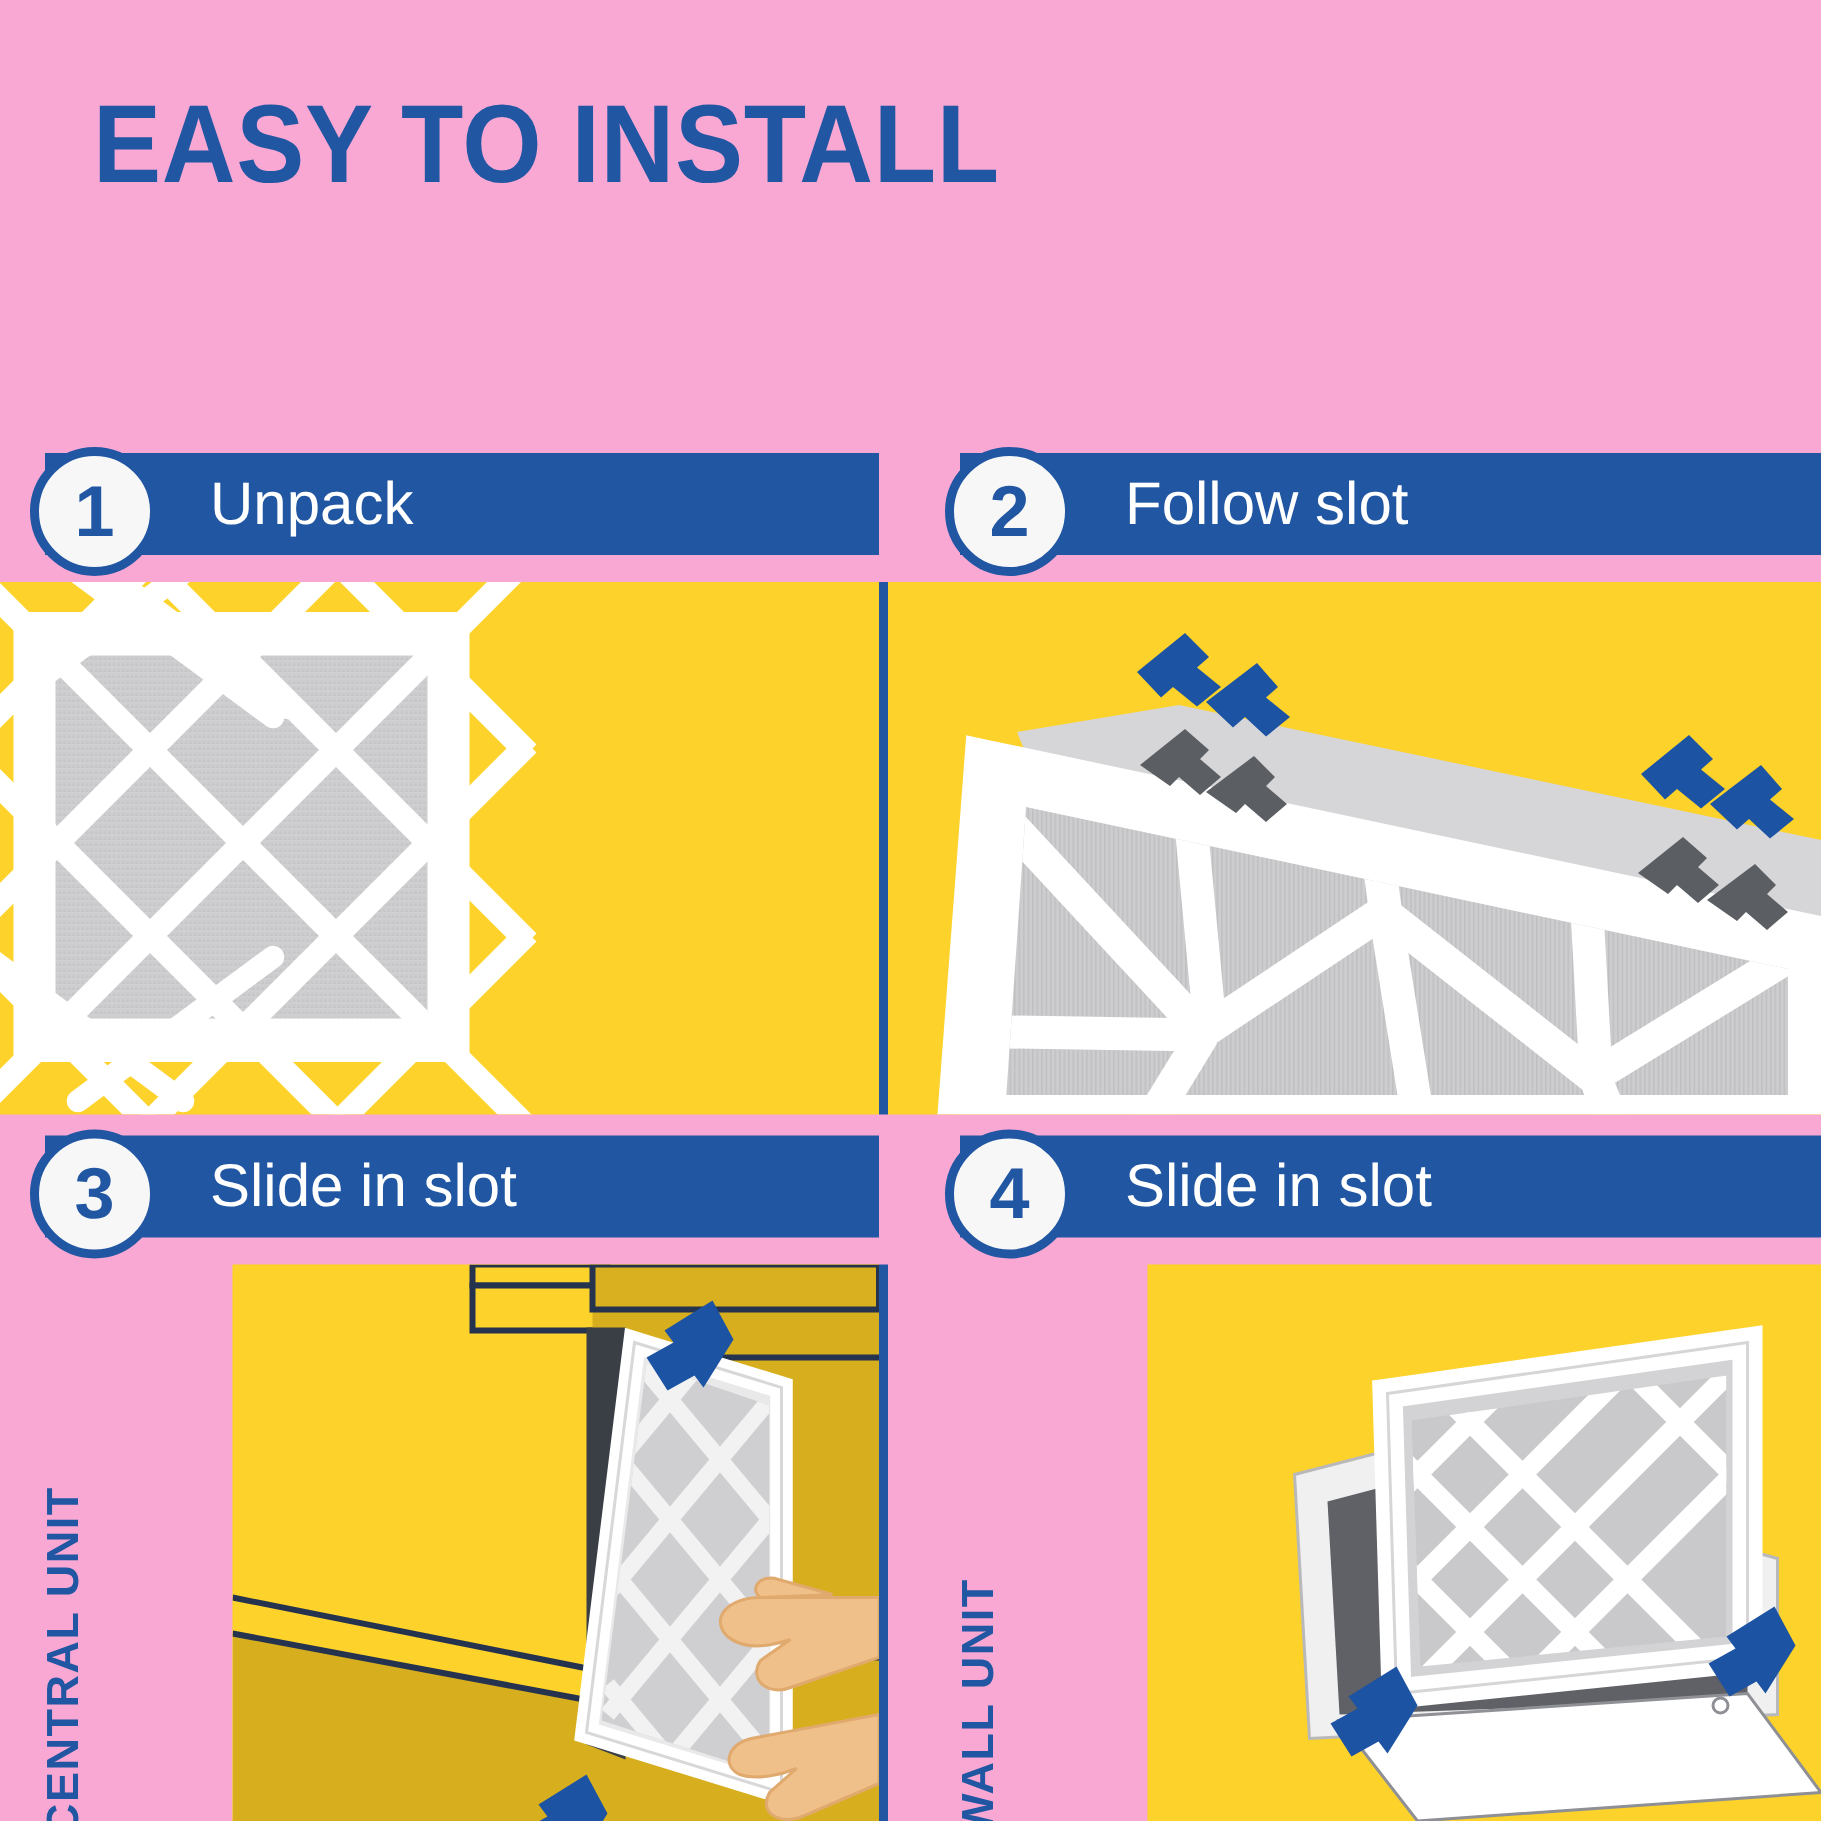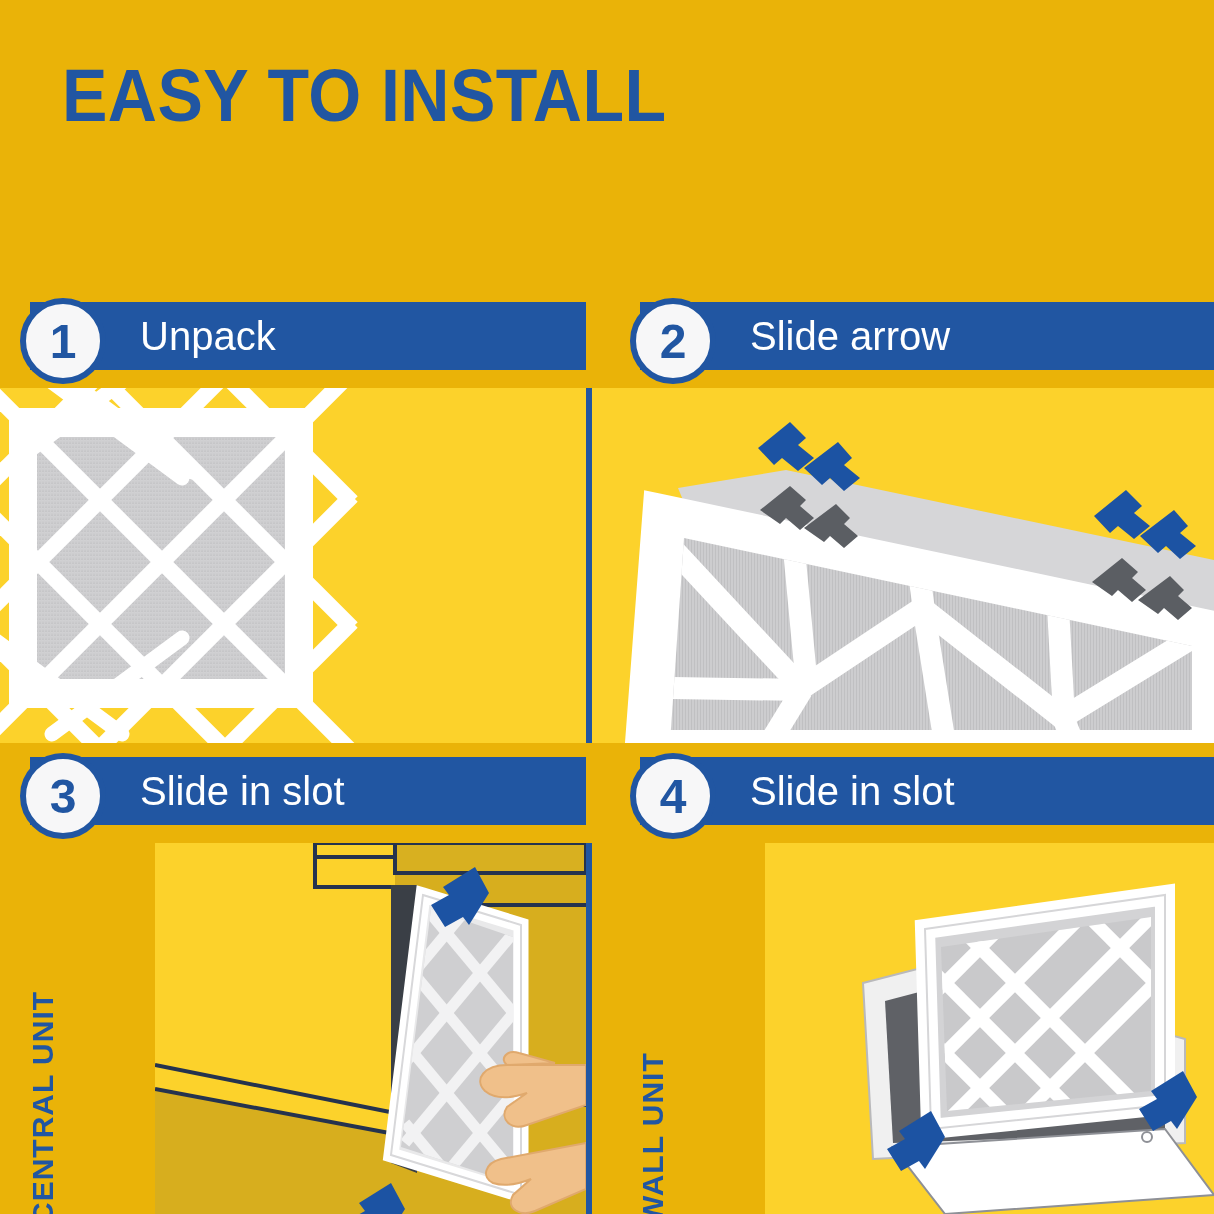--- a/index.html
+++ b/index.html
@@ -20,7 +20,7 @@
     left: 0; top: 0;
     width: 1214px;
     height: 1214px;
-    background: #eab308;
+    background: #f9a8d4;
   }
 
   

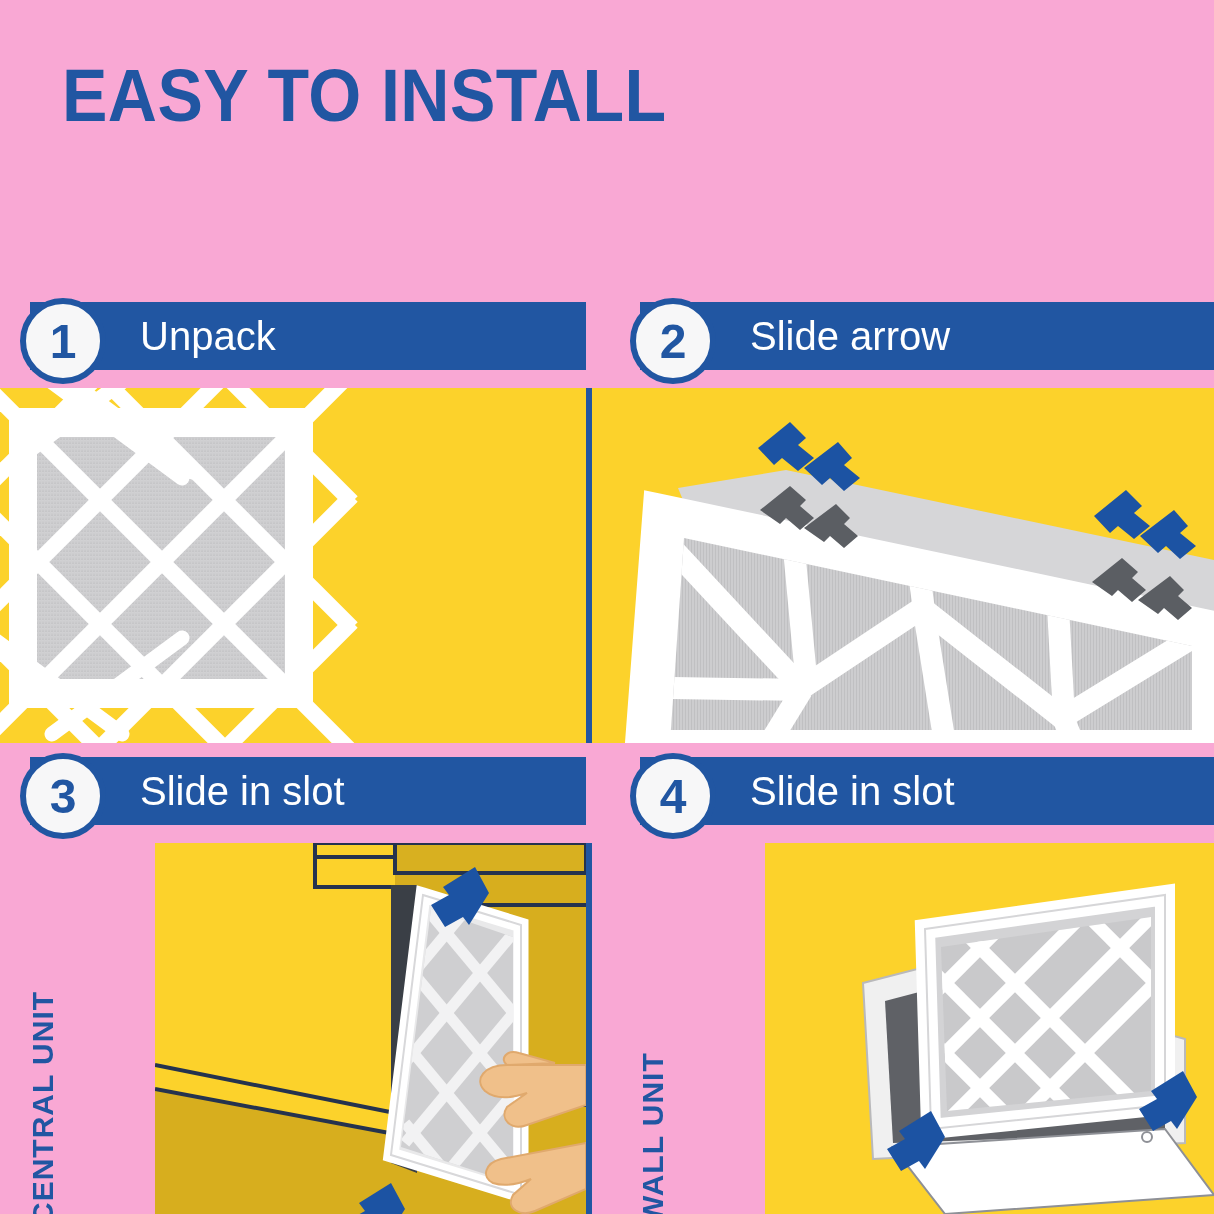--- a/index.html
+++ b/index.html
@@ -214,7 +214,7 @@
       </svg>
     </div>
     <div class="hdr" style="left:640px; top:302px; width:574px;">
-      <span class="hdr-label">Slide arrow</span>
+      <span class="hdr-label">Follow slot</span>
     </div>
     <div class="badge" style="left:630px; top:298px;">
       <span>2</span>

